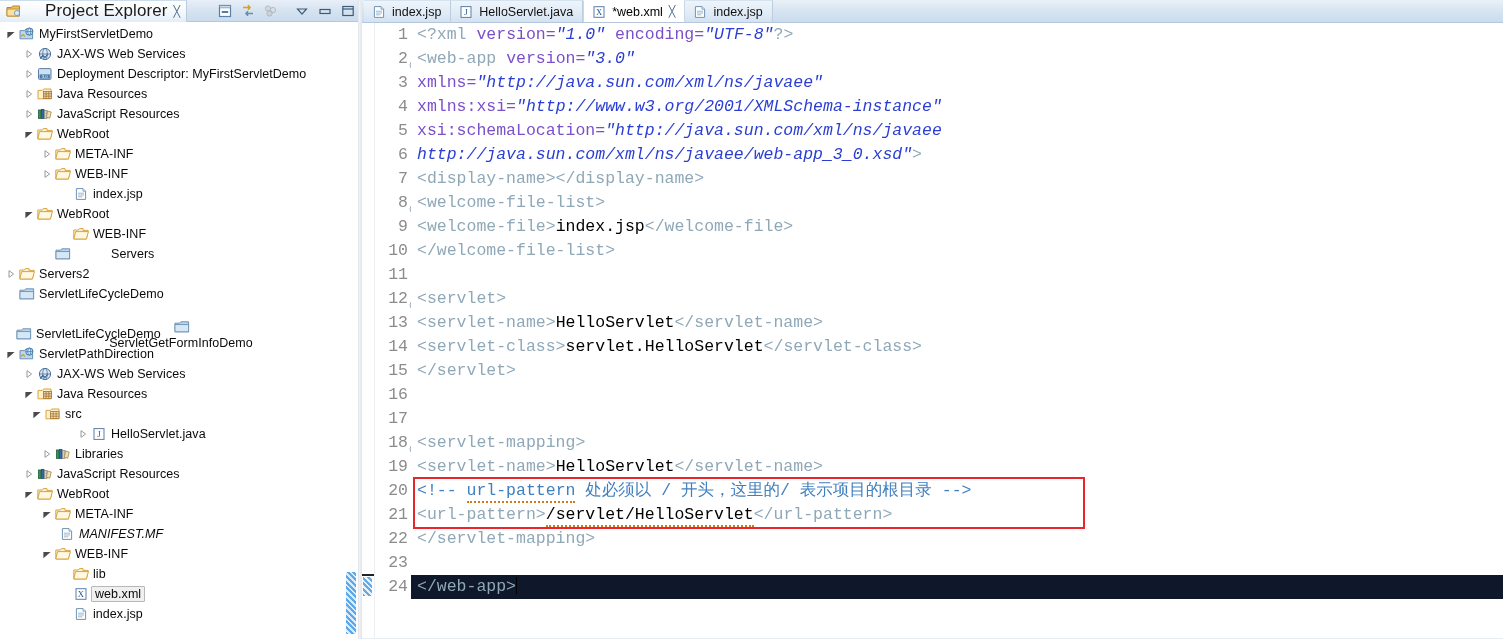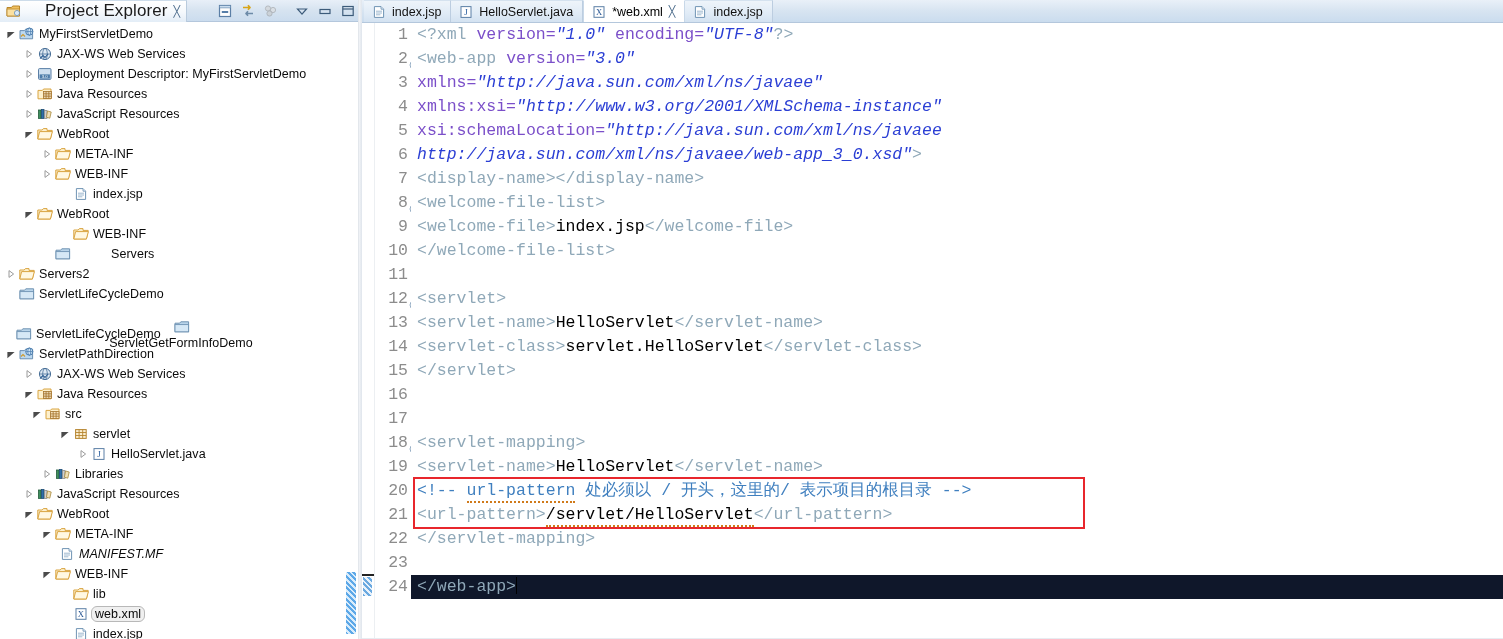--- a/index.html
+++ b/index.html
@@ -617,23 +617,6 @@
               </svg>
             </span>
             <span class="lbl">src</span>
-          </div>
-          <div class="row" style="padding-left: 58px;">
-            <span class="arrow">
-              <svg width="10" height="10" viewBox="0 0 10 10">
-                <path d="M1.4 3 L8.6 3 L1.4 9.2 Z" fill="#4b4b4b"></path>
-              </svg>
-            </span>
-            <span class="ico">
-              <svg width="16" height="14" viewBox="0 0 16 14">
-                <rect x="2.6" y="2.6" width="10.6" height="8.8" fill="#fbeed0" stroke="#b5842f" stroke-width="1"></rect>
-                <line x1="2.6" y1="5.5" x2="13.2" y2="5.5" stroke="#b5842f" stroke-width="0.9"></line>
-                <line x1="2.6" y1="8.5" x2="13.2" y2="8.5" stroke="#b5842f" stroke-width="0.9"></line>
-                <line x1="6.1" y1="2.6" x2="6.1" y2="11.4" stroke="#b5842f" stroke-width="0.9"></line>
-                <line x1="9.7" y1="2.6" x2="9.7" y2="11.4" stroke="#b5842f" stroke-width="0.9"></line>
-              </svg>
-            </span>
-            <span class="lbl">servlet</span>
           </div>
           <div class="row" style="padding-left: 76px;">
             <span class="arrow">

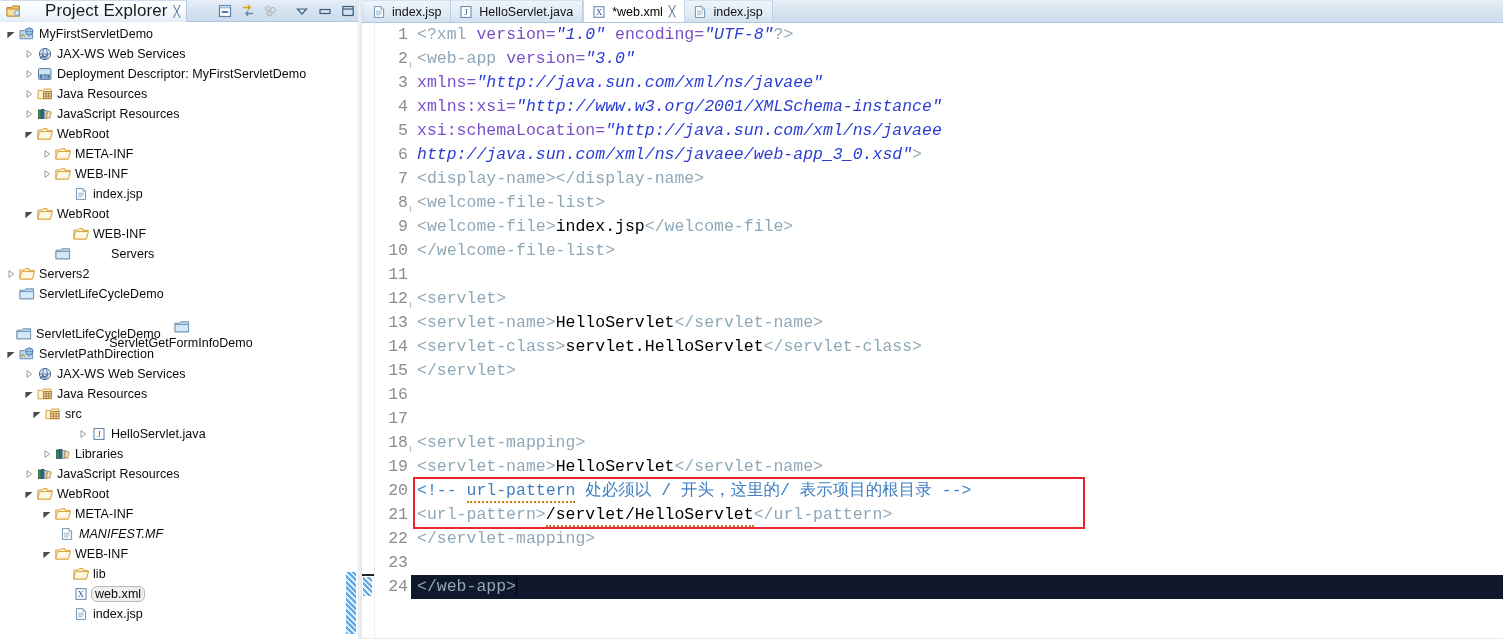--- a/index.html
+++ b/index.html
@@ -110,7 +110,7 @@
     border: 1px solid #b8b8b8;
     padding: 0 3px;
     margin-left: -2px;
-    border-radius: 6px;
+    border-radius: 1px;
   }
   
   #tree-scroll-track {

